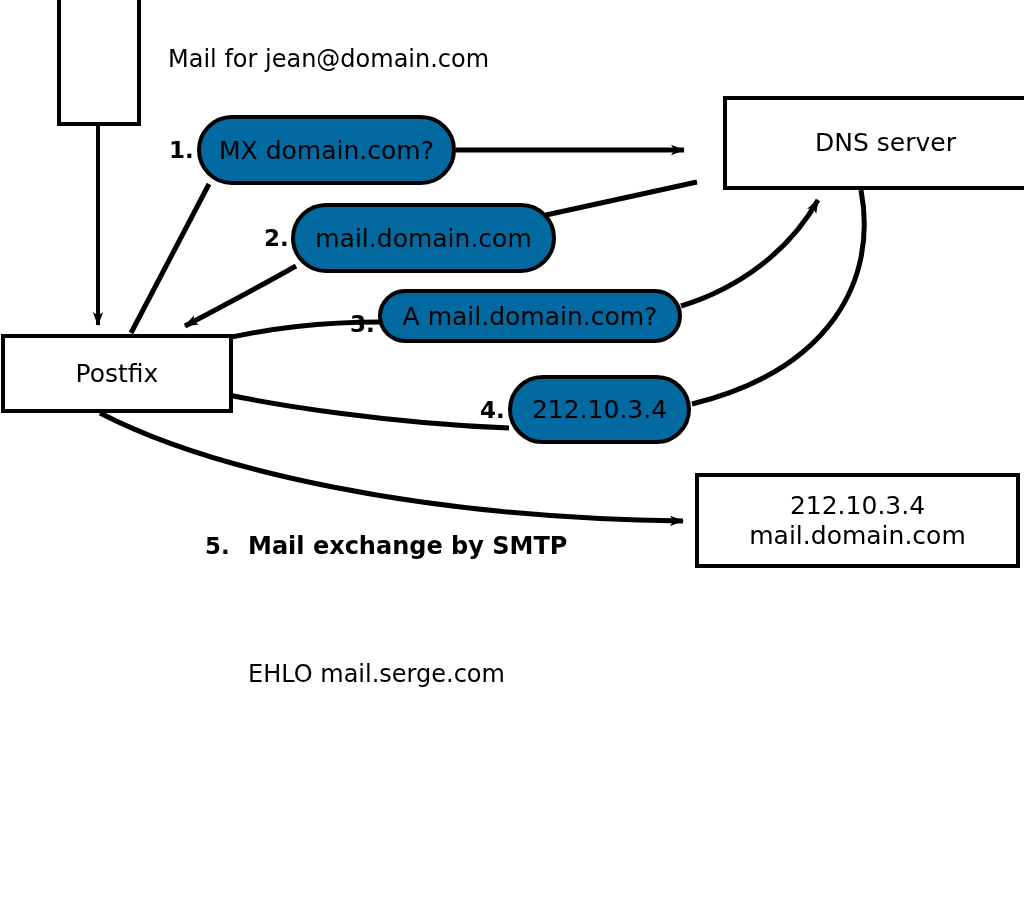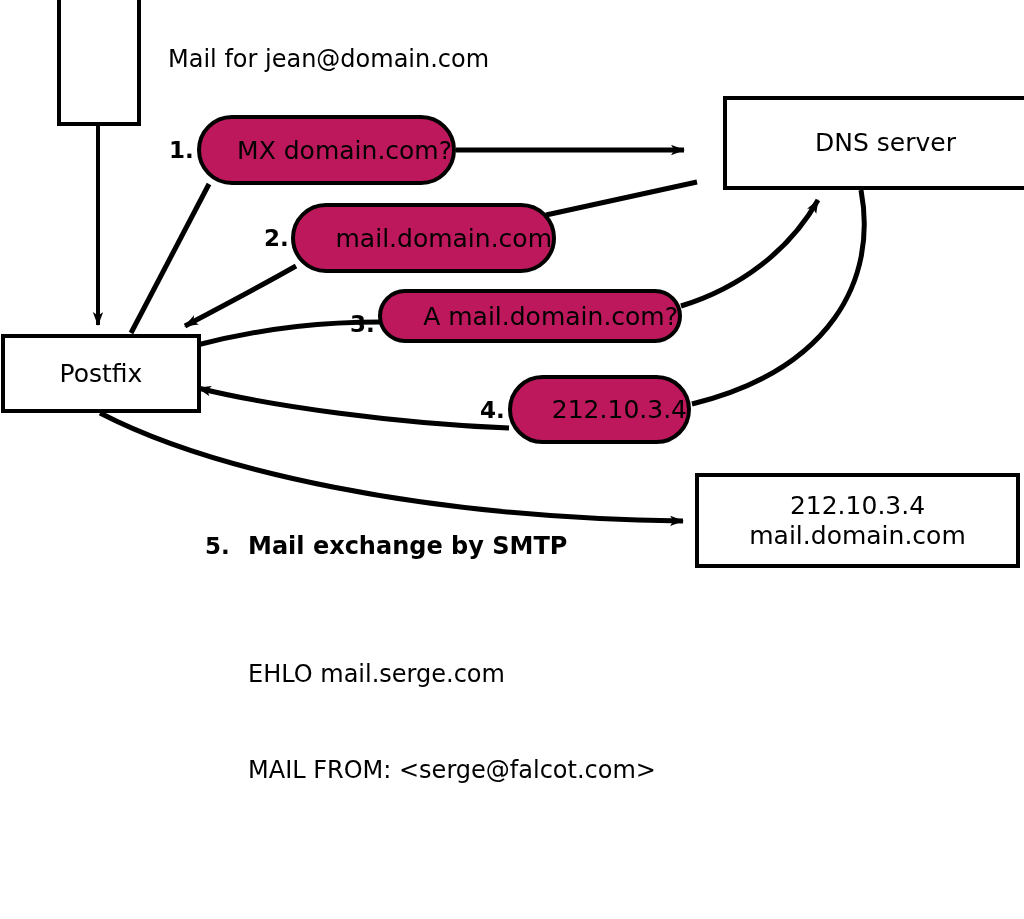--- a/index.html
+++ b/index.html
@@ -43,11 +43,11 @@
     position: absolute;
     box-sizing: border-box;
     border: 4px solid #000000;
-    background: #be185d;
+    background: #0369a1;
     border-radius: 999px;
     display: flex;
     align-items: center;
-    justify-content: flex-end;
+    justify-content: center;
     text-align: center;
     font-size: 25px;
     z-index: 4;

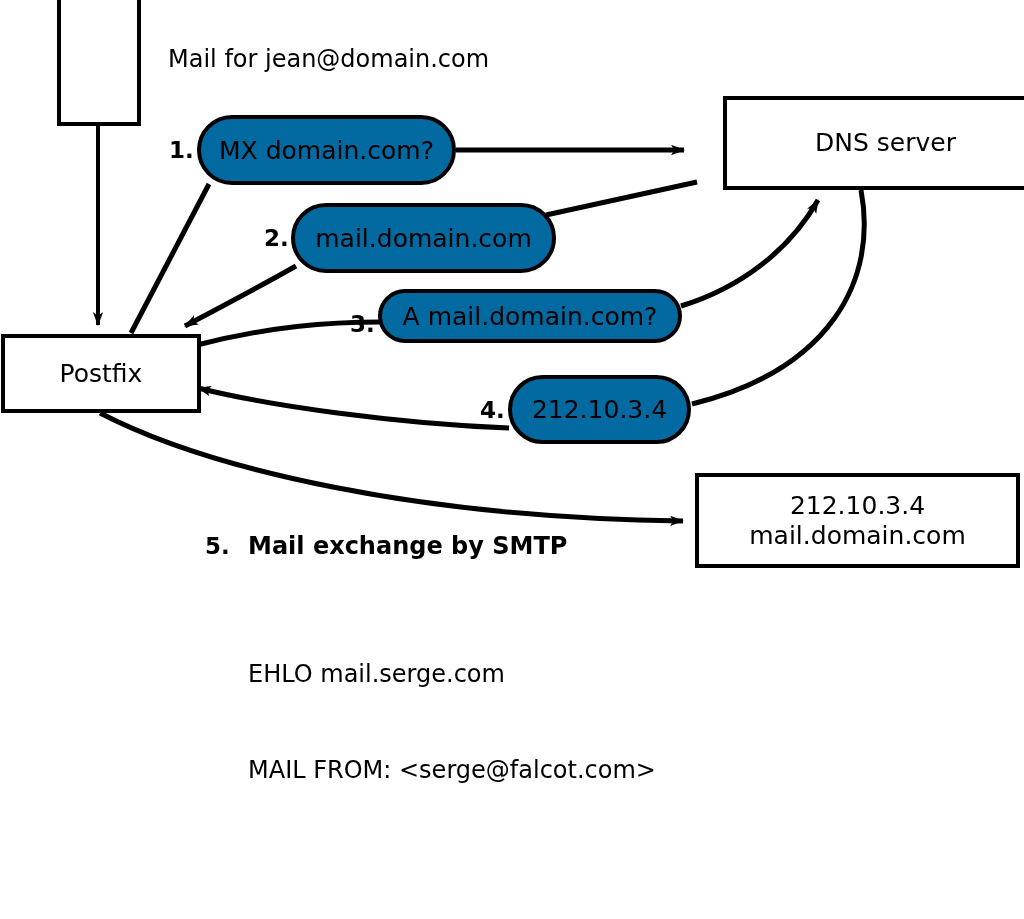--- a/index.html
+++ b/index.html
@@ -112,7 +112,7 @@
     <span></span>
   </div>
 
-  <div class="node-box" style="left:1px; top:334px; width:200px; height:79px;">
+  <div class="node-box" style="left:1px; top:334px; width:232px; height:79px;">
     <span>Postfix</span>
   </div>
 

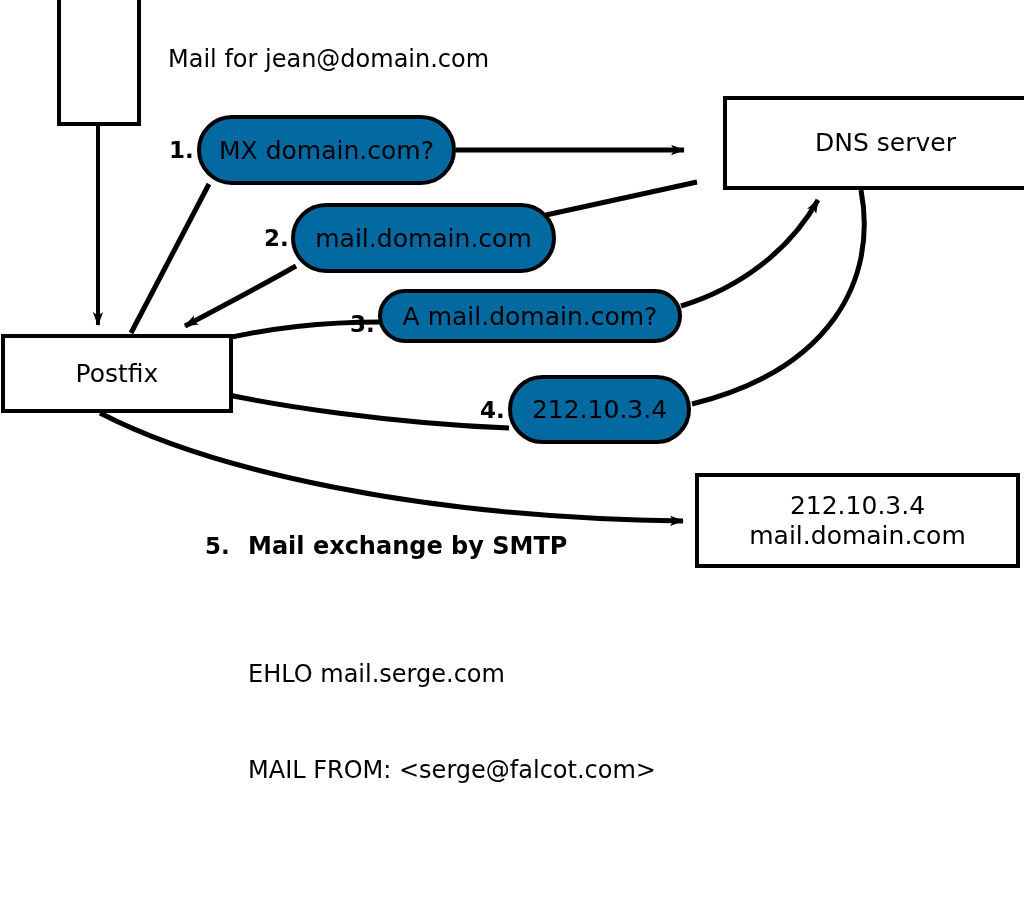--- a/index.html
+++ b/index.html
@@ -153,7 +153,6 @@
 
   <div class="smtp-block" style="left:248px; top:594px;">
     <span class="smtp-line">EHLO mail.serge.com</span>
-    <span class="smtp-line">MAIL FROM: &lt;serge@falcot.com&gt;</span>
     
     
     

